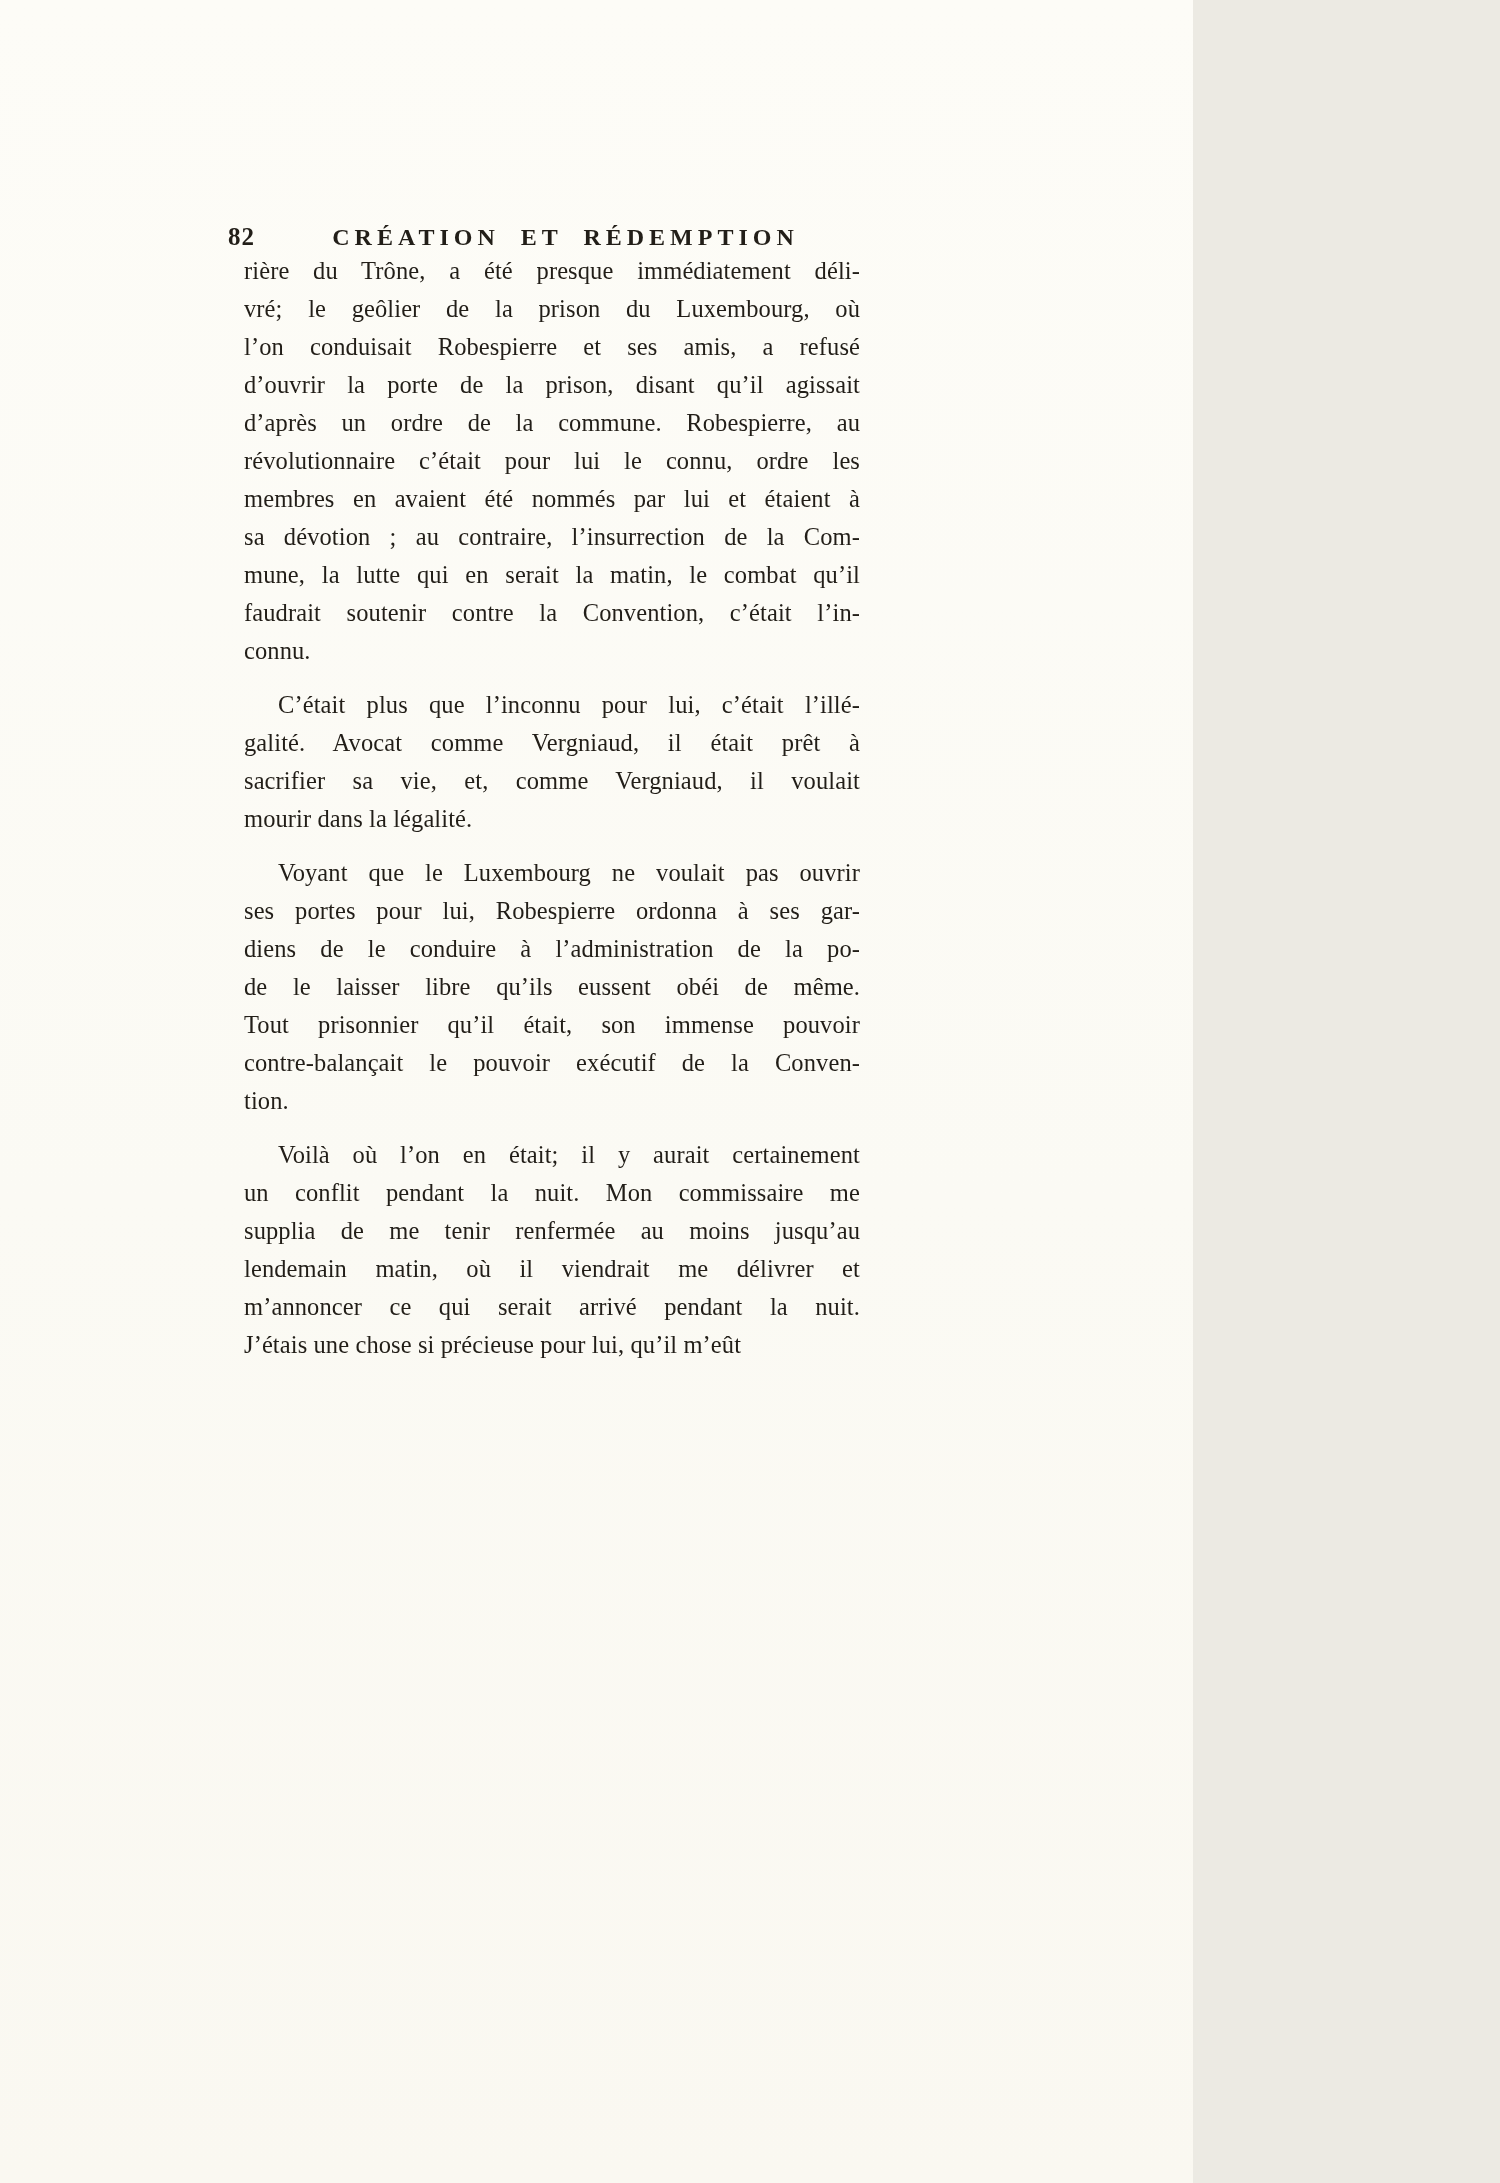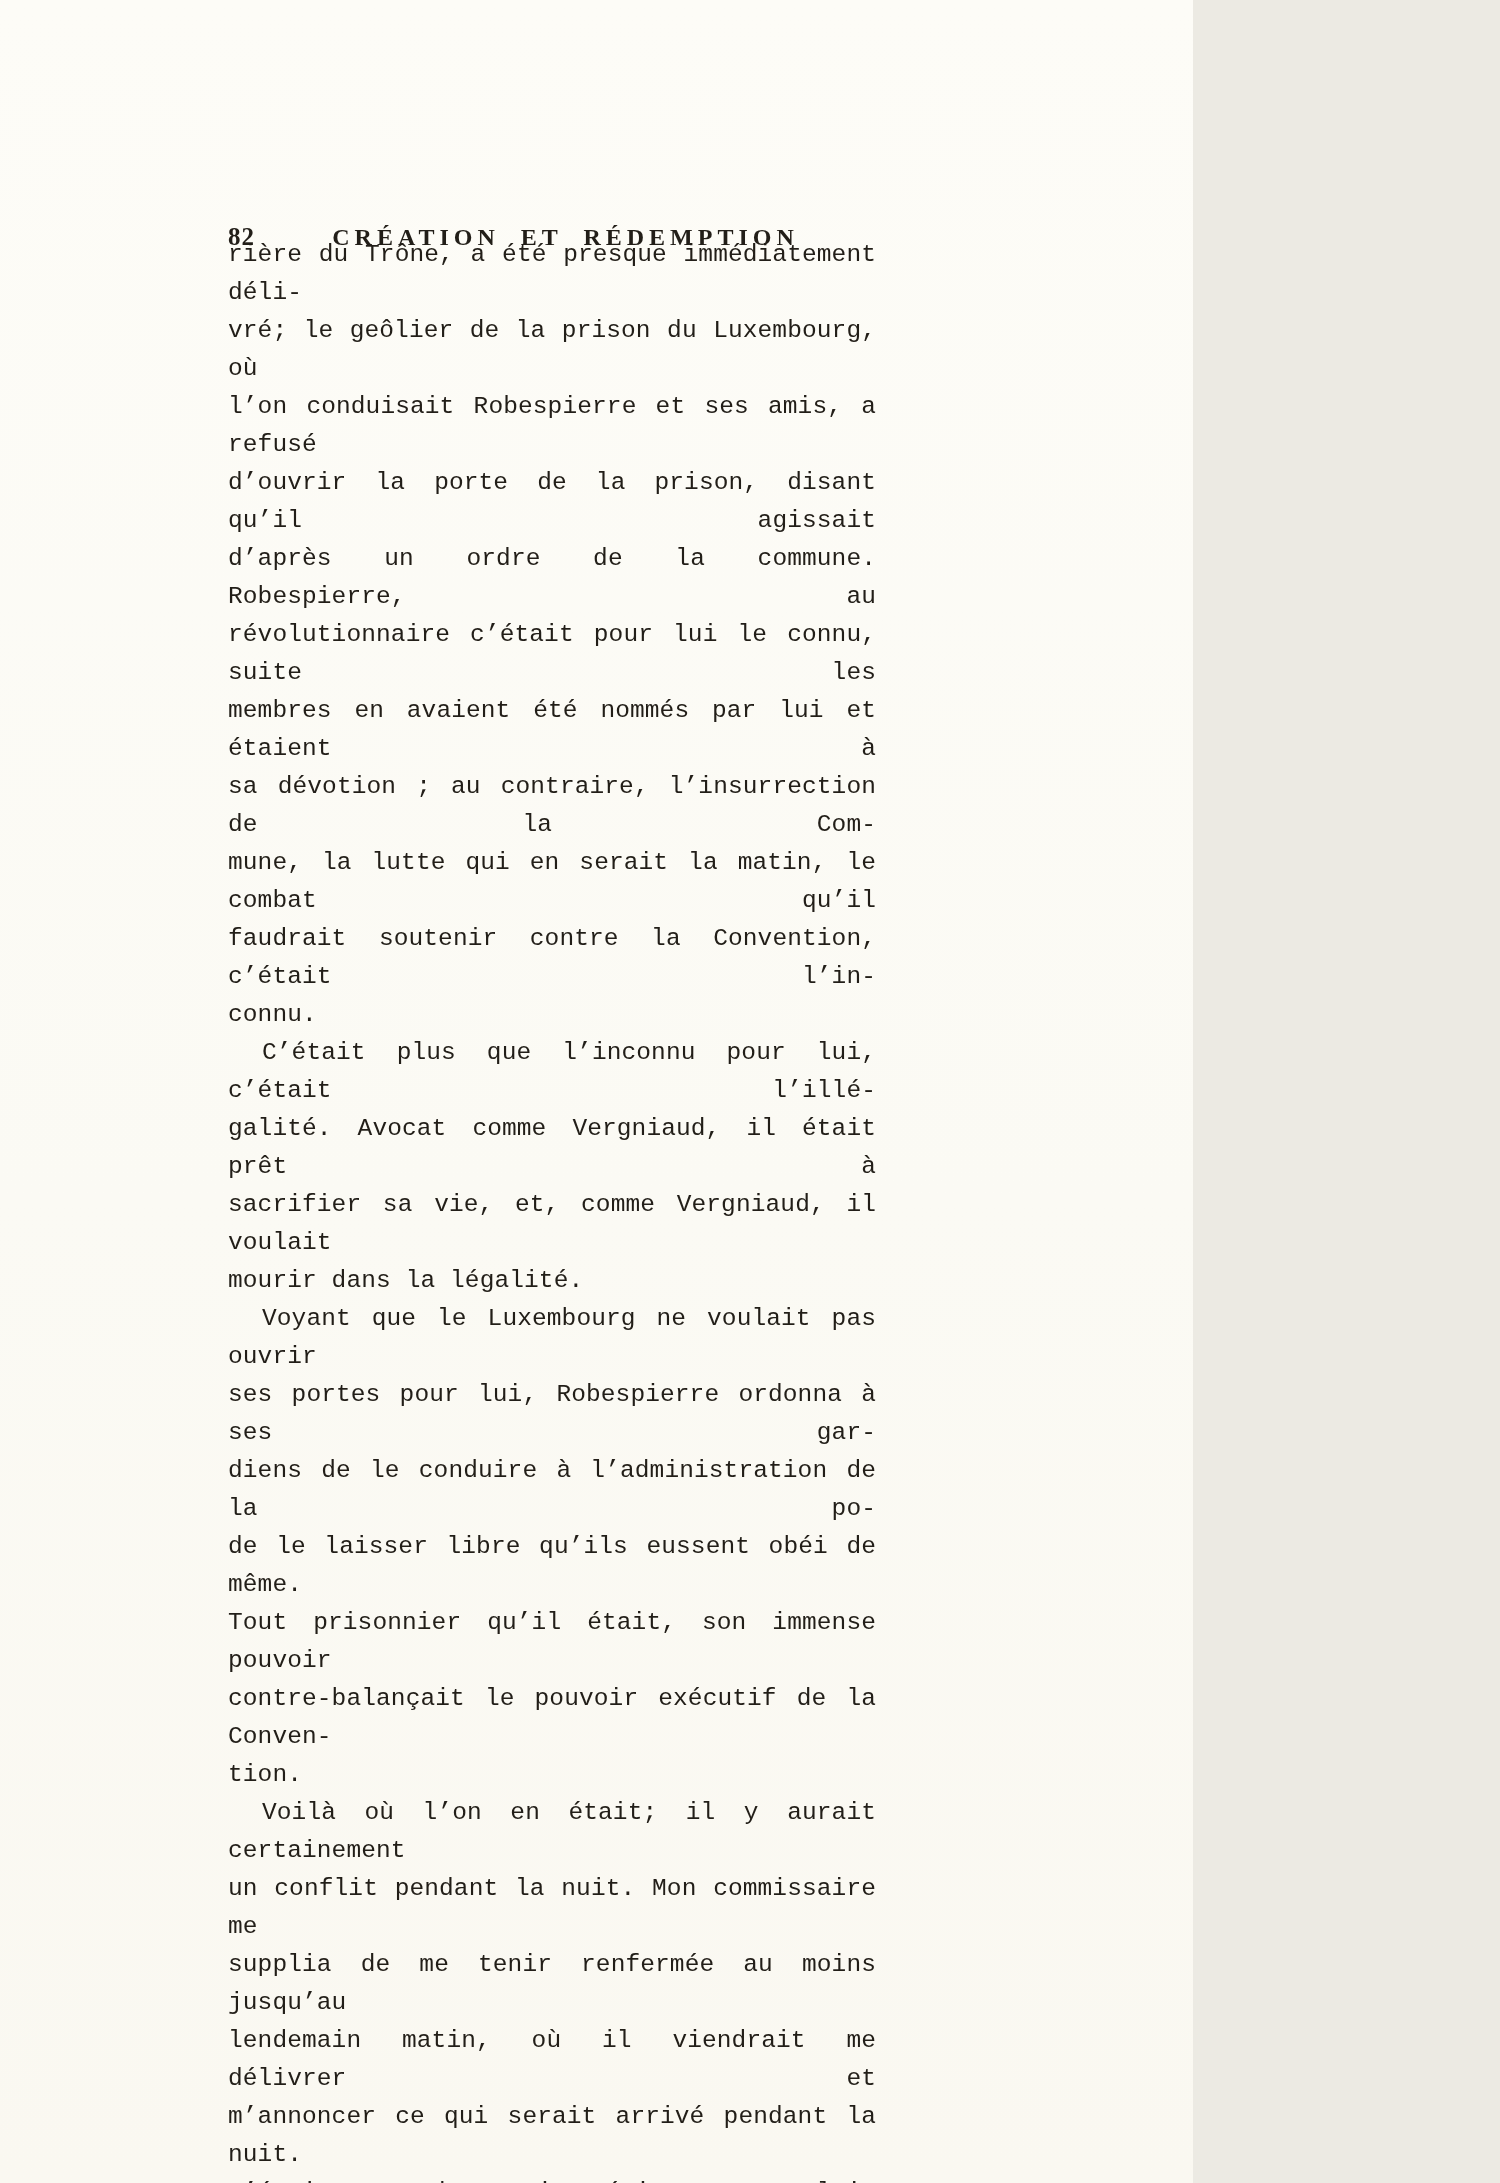--- a/index.html
+++ b/index.html
@@ -51,9 +51,8 @@
     width: 648px;
   }
   .paragraph {
-    margin: 0;
+    margin: 16px;
     padding: 0;
-    font-family: Liberation Mono, monospace;
   }
   .line {
     font-size: 24.5px;

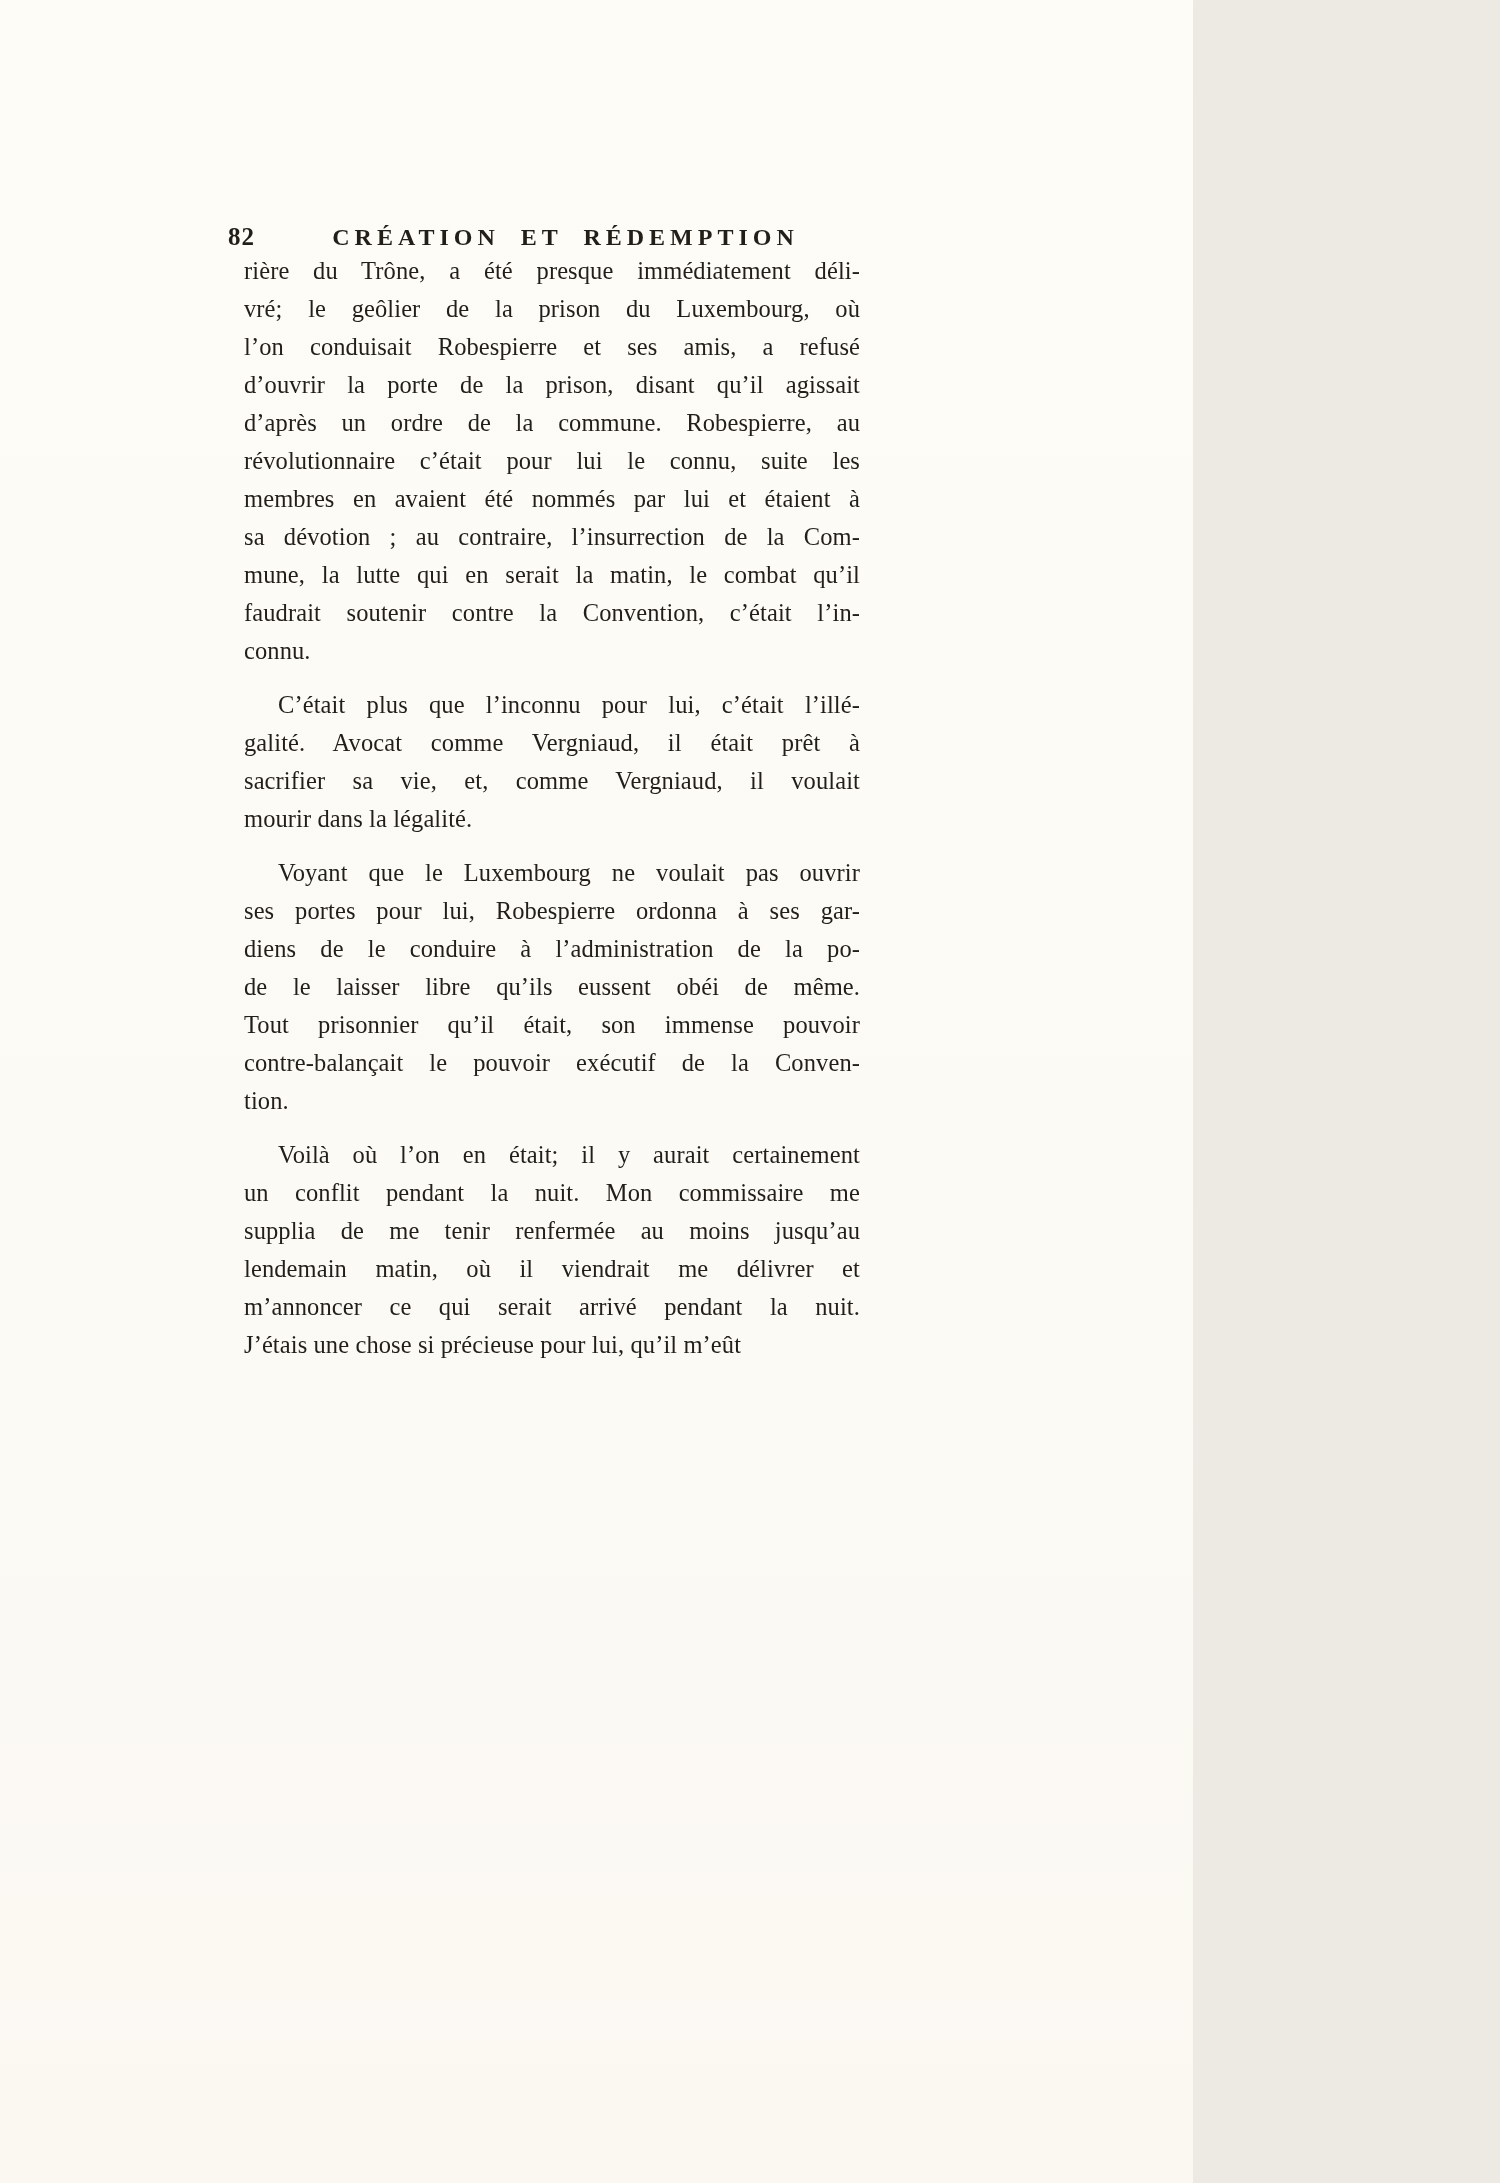--- a/index.html
+++ b/index.html
@@ -83,7 +83,7 @@
         <div class="line">l’on conduisait Robespierre et ses amis, a refusé</div>
         <div class="line">d’ouvrir la porte de la prison, disant qu’il agissait</div>
         <div class="line">d’après un ordre de la commune. Robespierre, au</div>
-        <div class="line">révolutionnaire c’était pour lui le connu, suite les</div>
+        <div class="line">révolutionnaire c’était pour lui le connu, ordre les</div>
         <div class="line">membres en avaient été nommés par lui et étaient à</div>
         <div class="line">sa dévotion ; au contraire, l’insurrection de la Com-</div>
         <div class="line">mune, la lutte qui en serait la matin, le combat qu’il</div>

